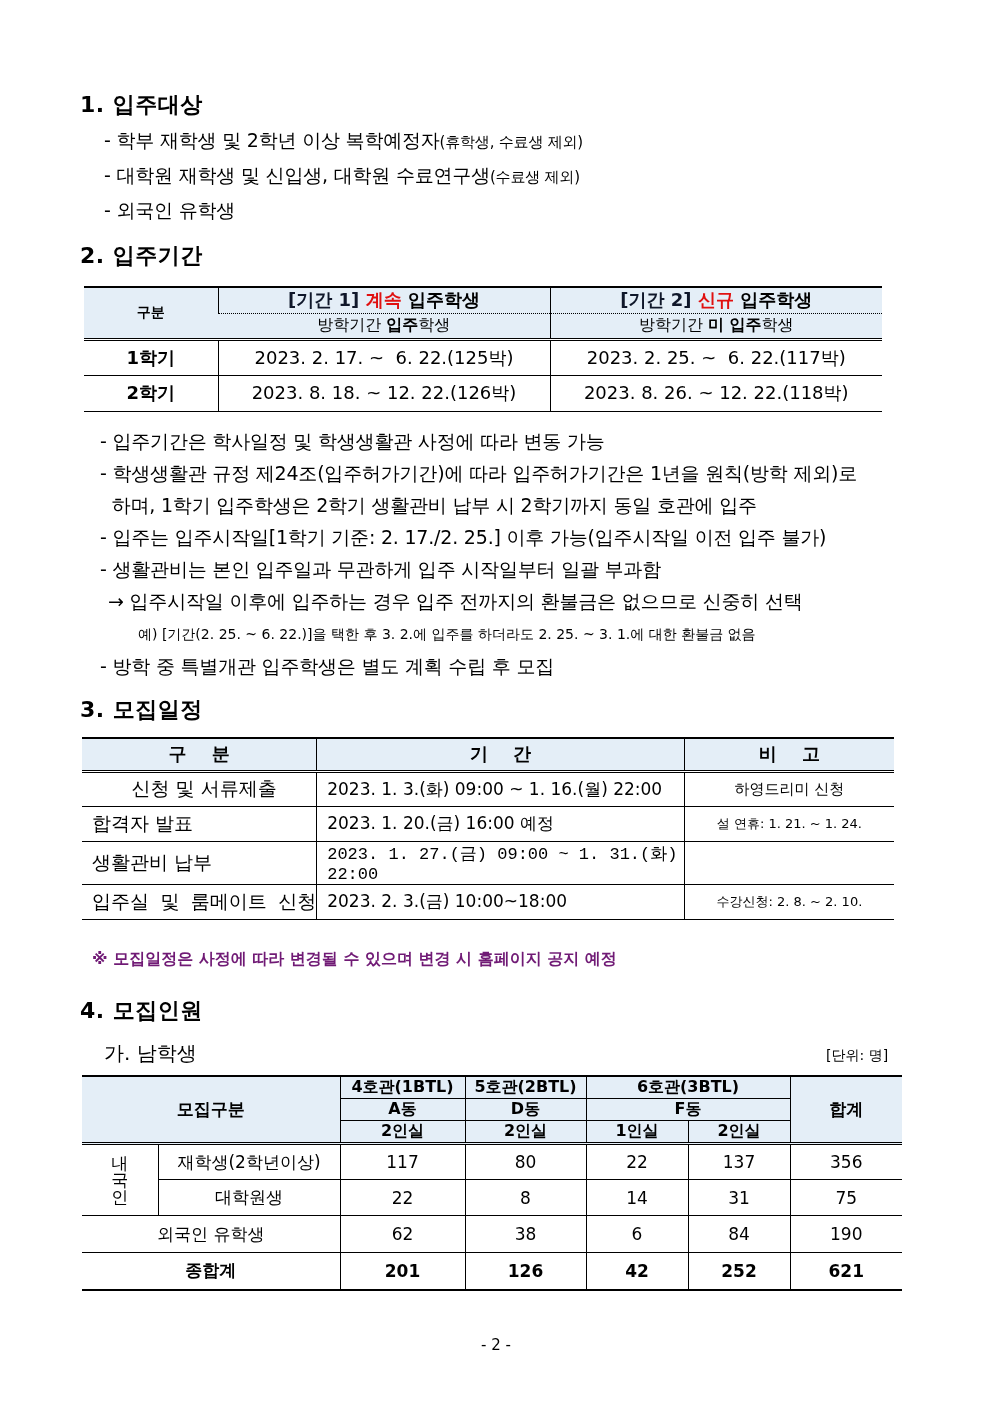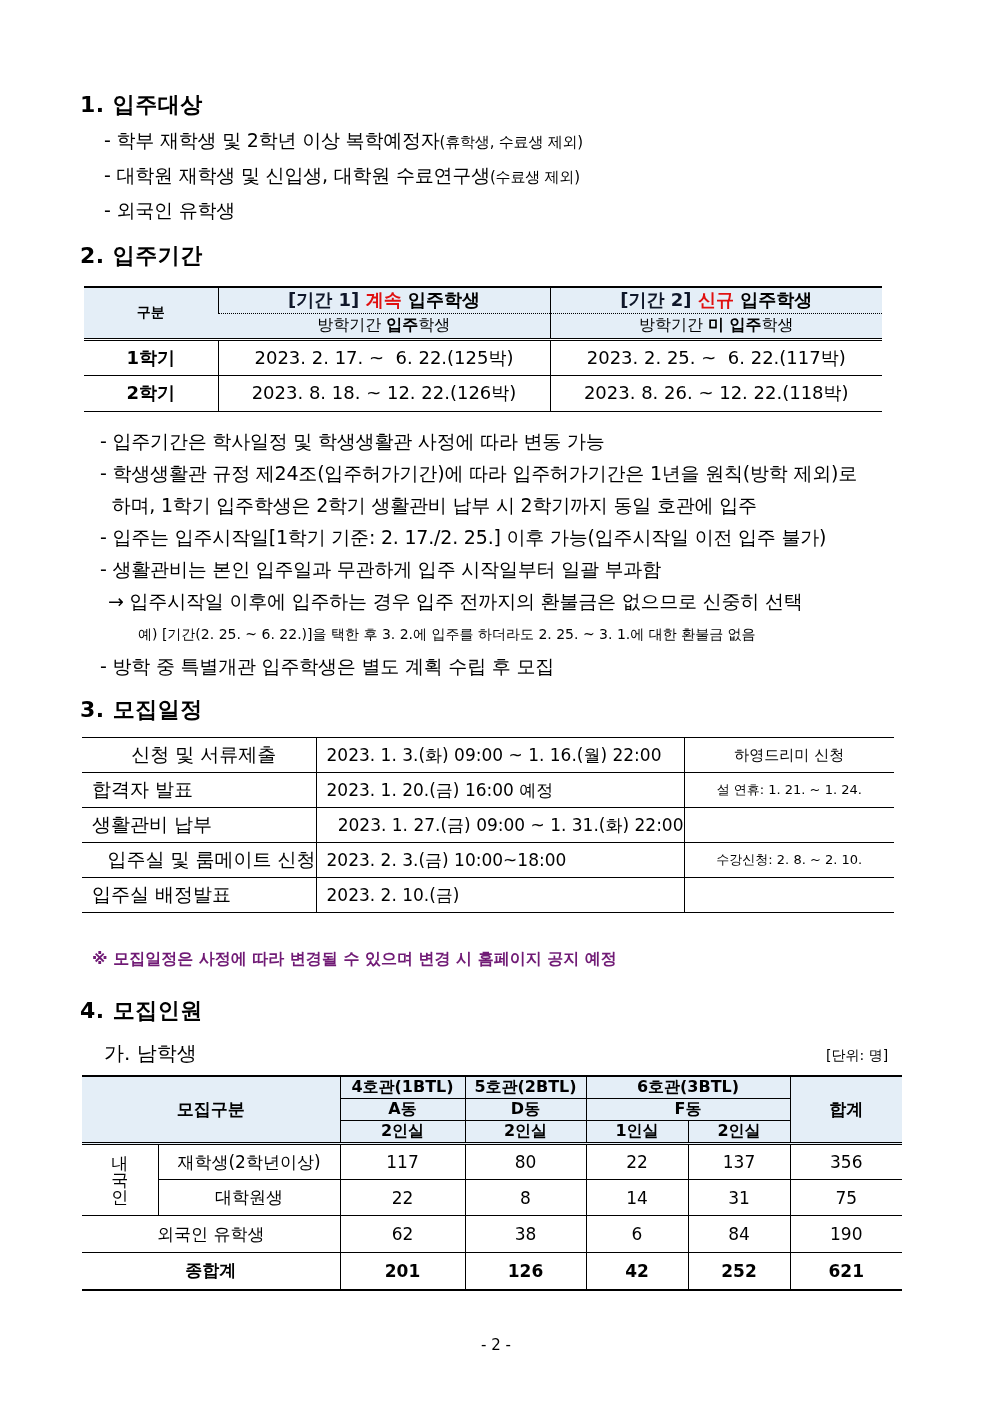--- a/index.html
+++ b/index.html
@@ -118,6 +118,11 @@
       <col style="width:210px">
     </colgroup>
   <tbody>
+      <tr class="r-top" style="height:33px;">
+    <td class="hdr bold" style="white-space:pre;">구    분</td>
+    <td class="hdr bold" style="white-space:pre;">기    간</td>
+    <td class="hdr bold" style="white-space:pre;">비    고</td>
+  </tr>
   <tr style="height:35px;">
     <td style="text-align:center; padding-left:10px; font-size:19px;">신청 및 서류제출</td>
     <td style="text-align:left; padding-left:10px; font-size:17px;">2023. 1. 3.(화) 09:00 ~ 1. 16.(월) 22:00</td>

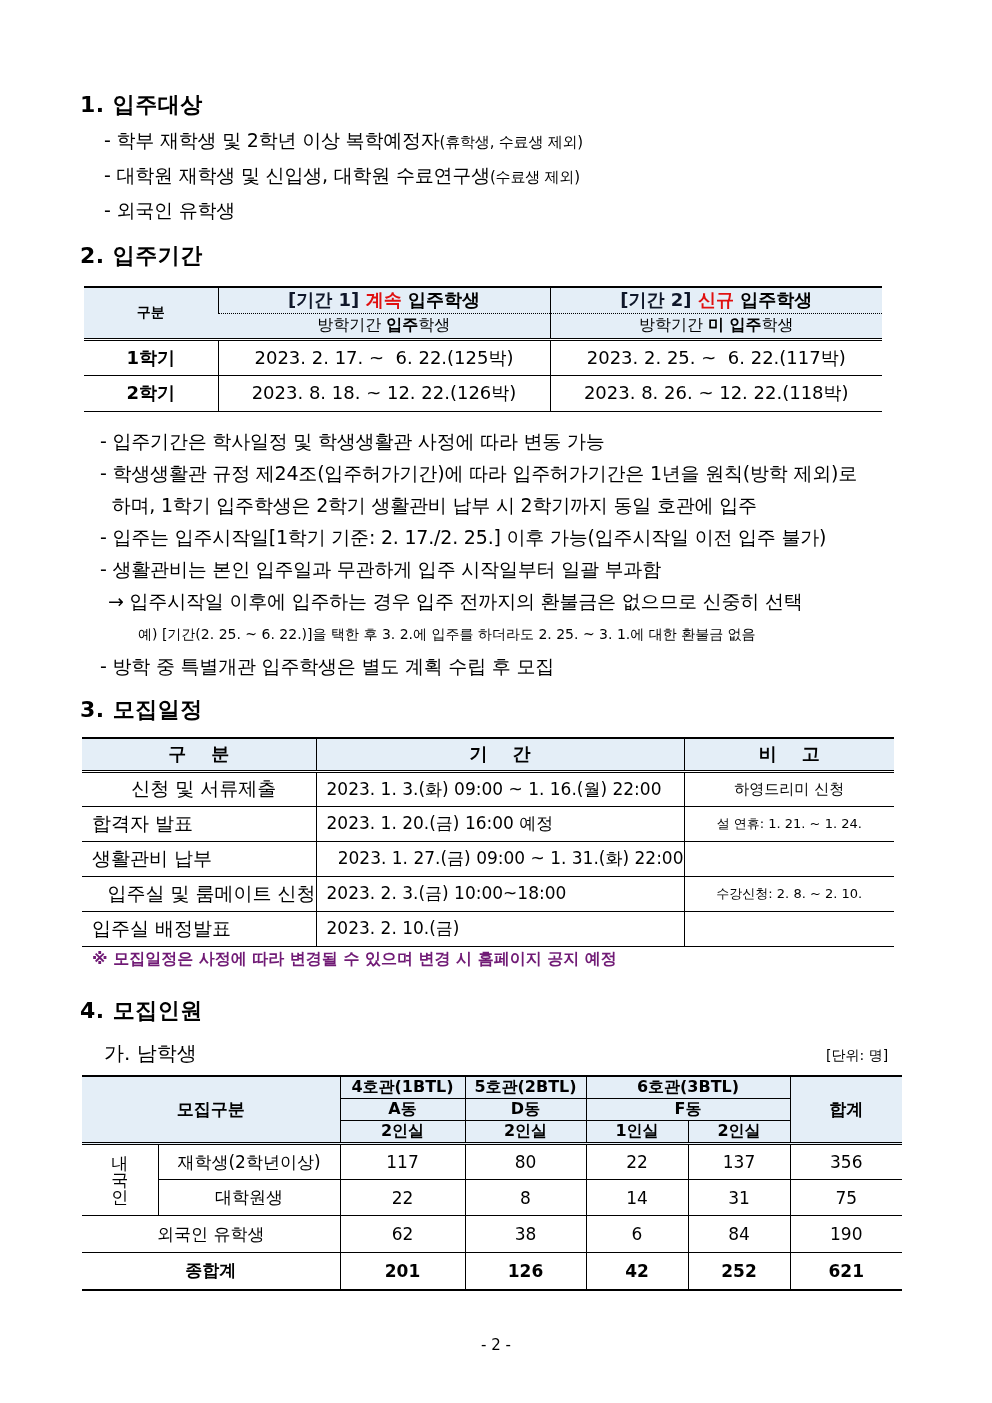--- a/index.html
+++ b/index.html
@@ -135,7 +135,7 @@
   </tr>
   <tr style="height:35px;">
     <td style="text-align:left; padding-left:10px; font-size:19px;">생활관비 납부</td>
-    <td style="text-align:right; padding-left:10px; font-size:17px;">2023. 1. 27.(금) 09:00 ~ 1. 31.(화) 22:00</td>
+    <td style="text-align:left; padding-left:10px; font-size:17px;font-family:Liberation Mono, monospace;">2023. 1. 27.(금) 09:00 ~ 1. 31.(화) 22:00</td>
     <td style="font-size:14px;"></td>
   </tr>
   <tr style="height:35px;">

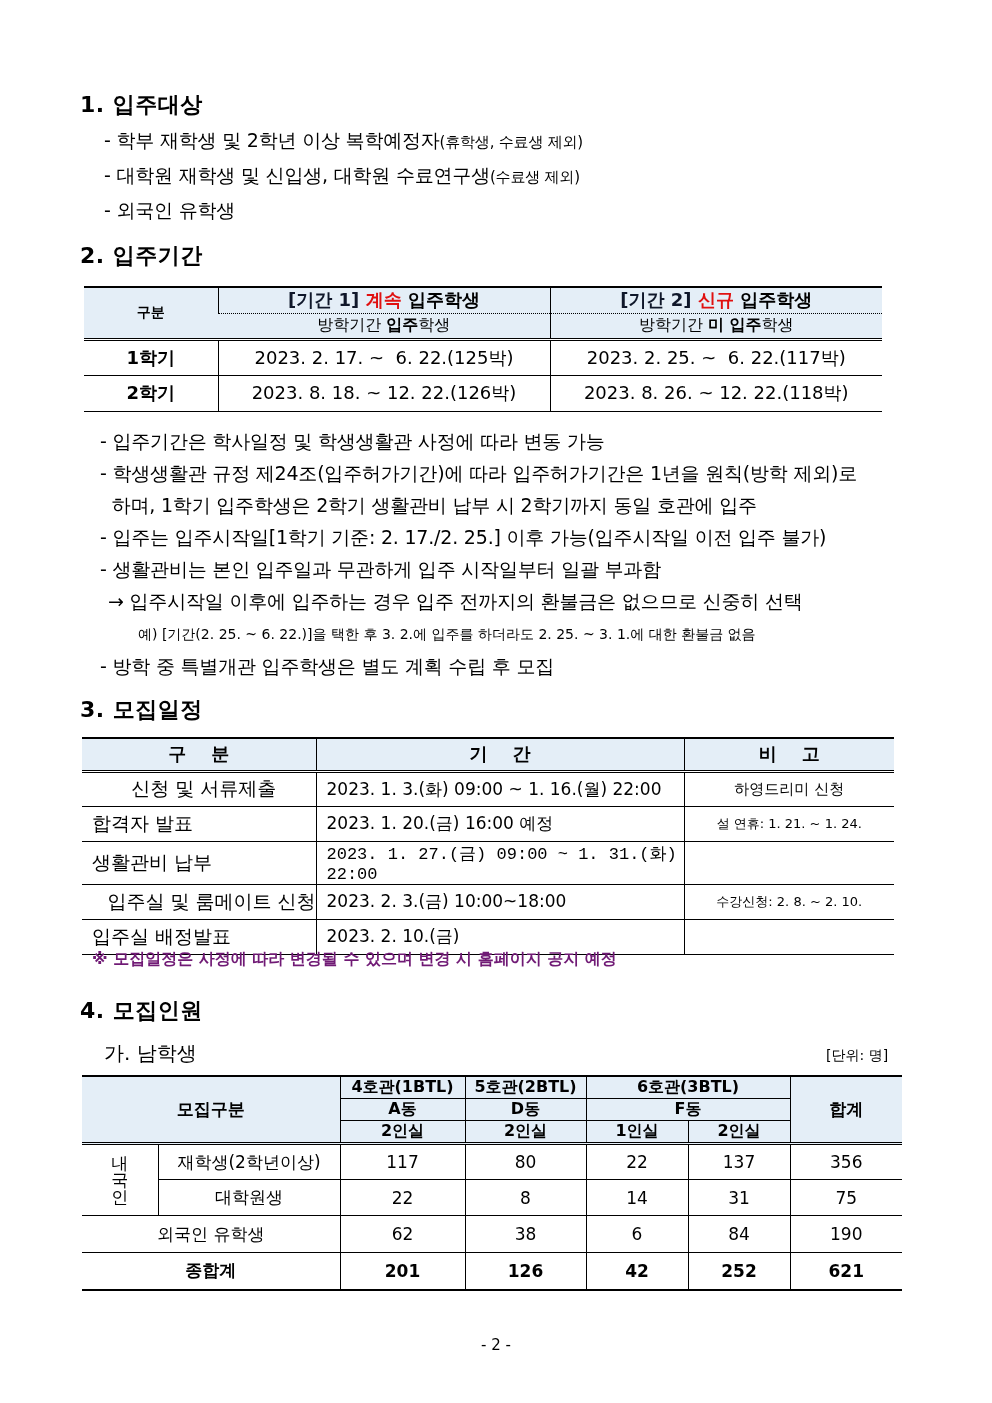--- a/index.html
+++ b/index.html
@@ -139,7 +139,7 @@
     <td style="font-size:14px;"></td>
   </tr>
   <tr style="height:35px;">
-    <td style="text-align:right; padding-left:10px; font-size:19px; white-space:nowrap;">입주실 및 룸메이트 신청</td>
+    <td style="text-align:right; padding-left:10px; font-size:19px; white-space:nowrap;font-family:Liberation Mono, monospace;">입주실 및 룸메이트 신청</td>
     <td style="text-align:left; padding-left:10px; font-size:17px;">2023. 2. 3.(금) 10:00~18:00</td>
     <td style="font-size:13px;">수강신청: 2. 8. ~ 2. 10.</td>
   </tr>

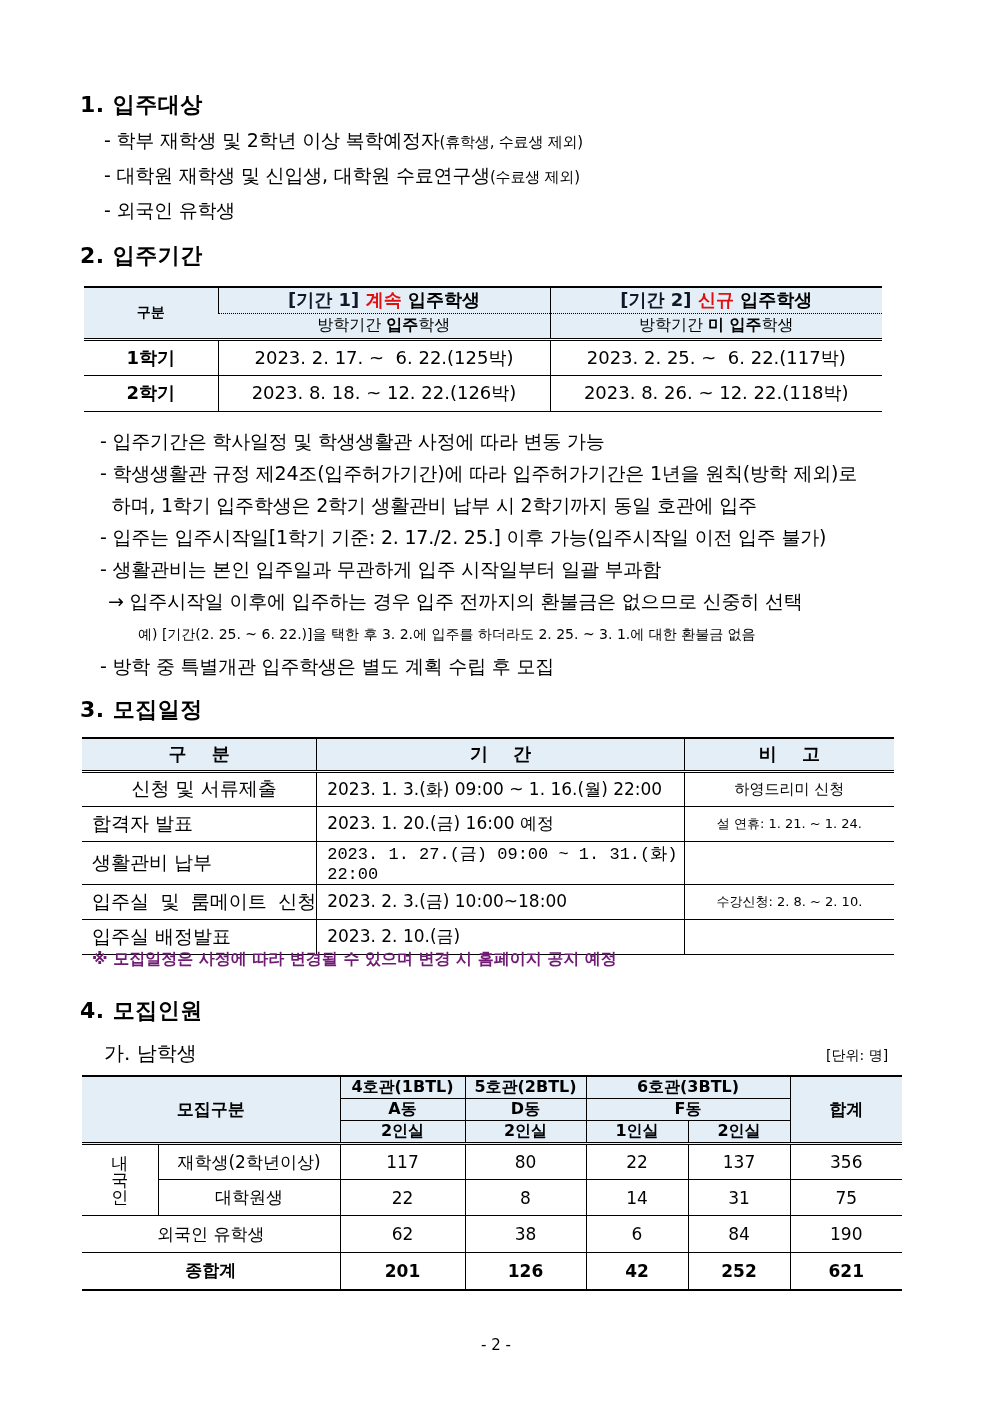--- a/index.html
+++ b/index.html
@@ -143,11 +143,6 @@
     <td style="text-align:left; padding-left:10px; font-size:17px;">2023. 2. 3.(금) 10:00~18:00</td>
     <td style="font-size:13px;">수강신청: 2. 8. ~ 2. 10.</td>
   </tr>
-  <tr style="height:35px;">
-    <td style="text-align:left; padding-left:10px; font-size:19px;">입주실 배정발표</td>
-    <td style="text-align:left; padding-left:10px; font-size:17px;">2023. 2. 10.(금)</td>
-    <td style="font-size:14px;"></td>
-  </tr>
 </tbody>
   </table>
 

